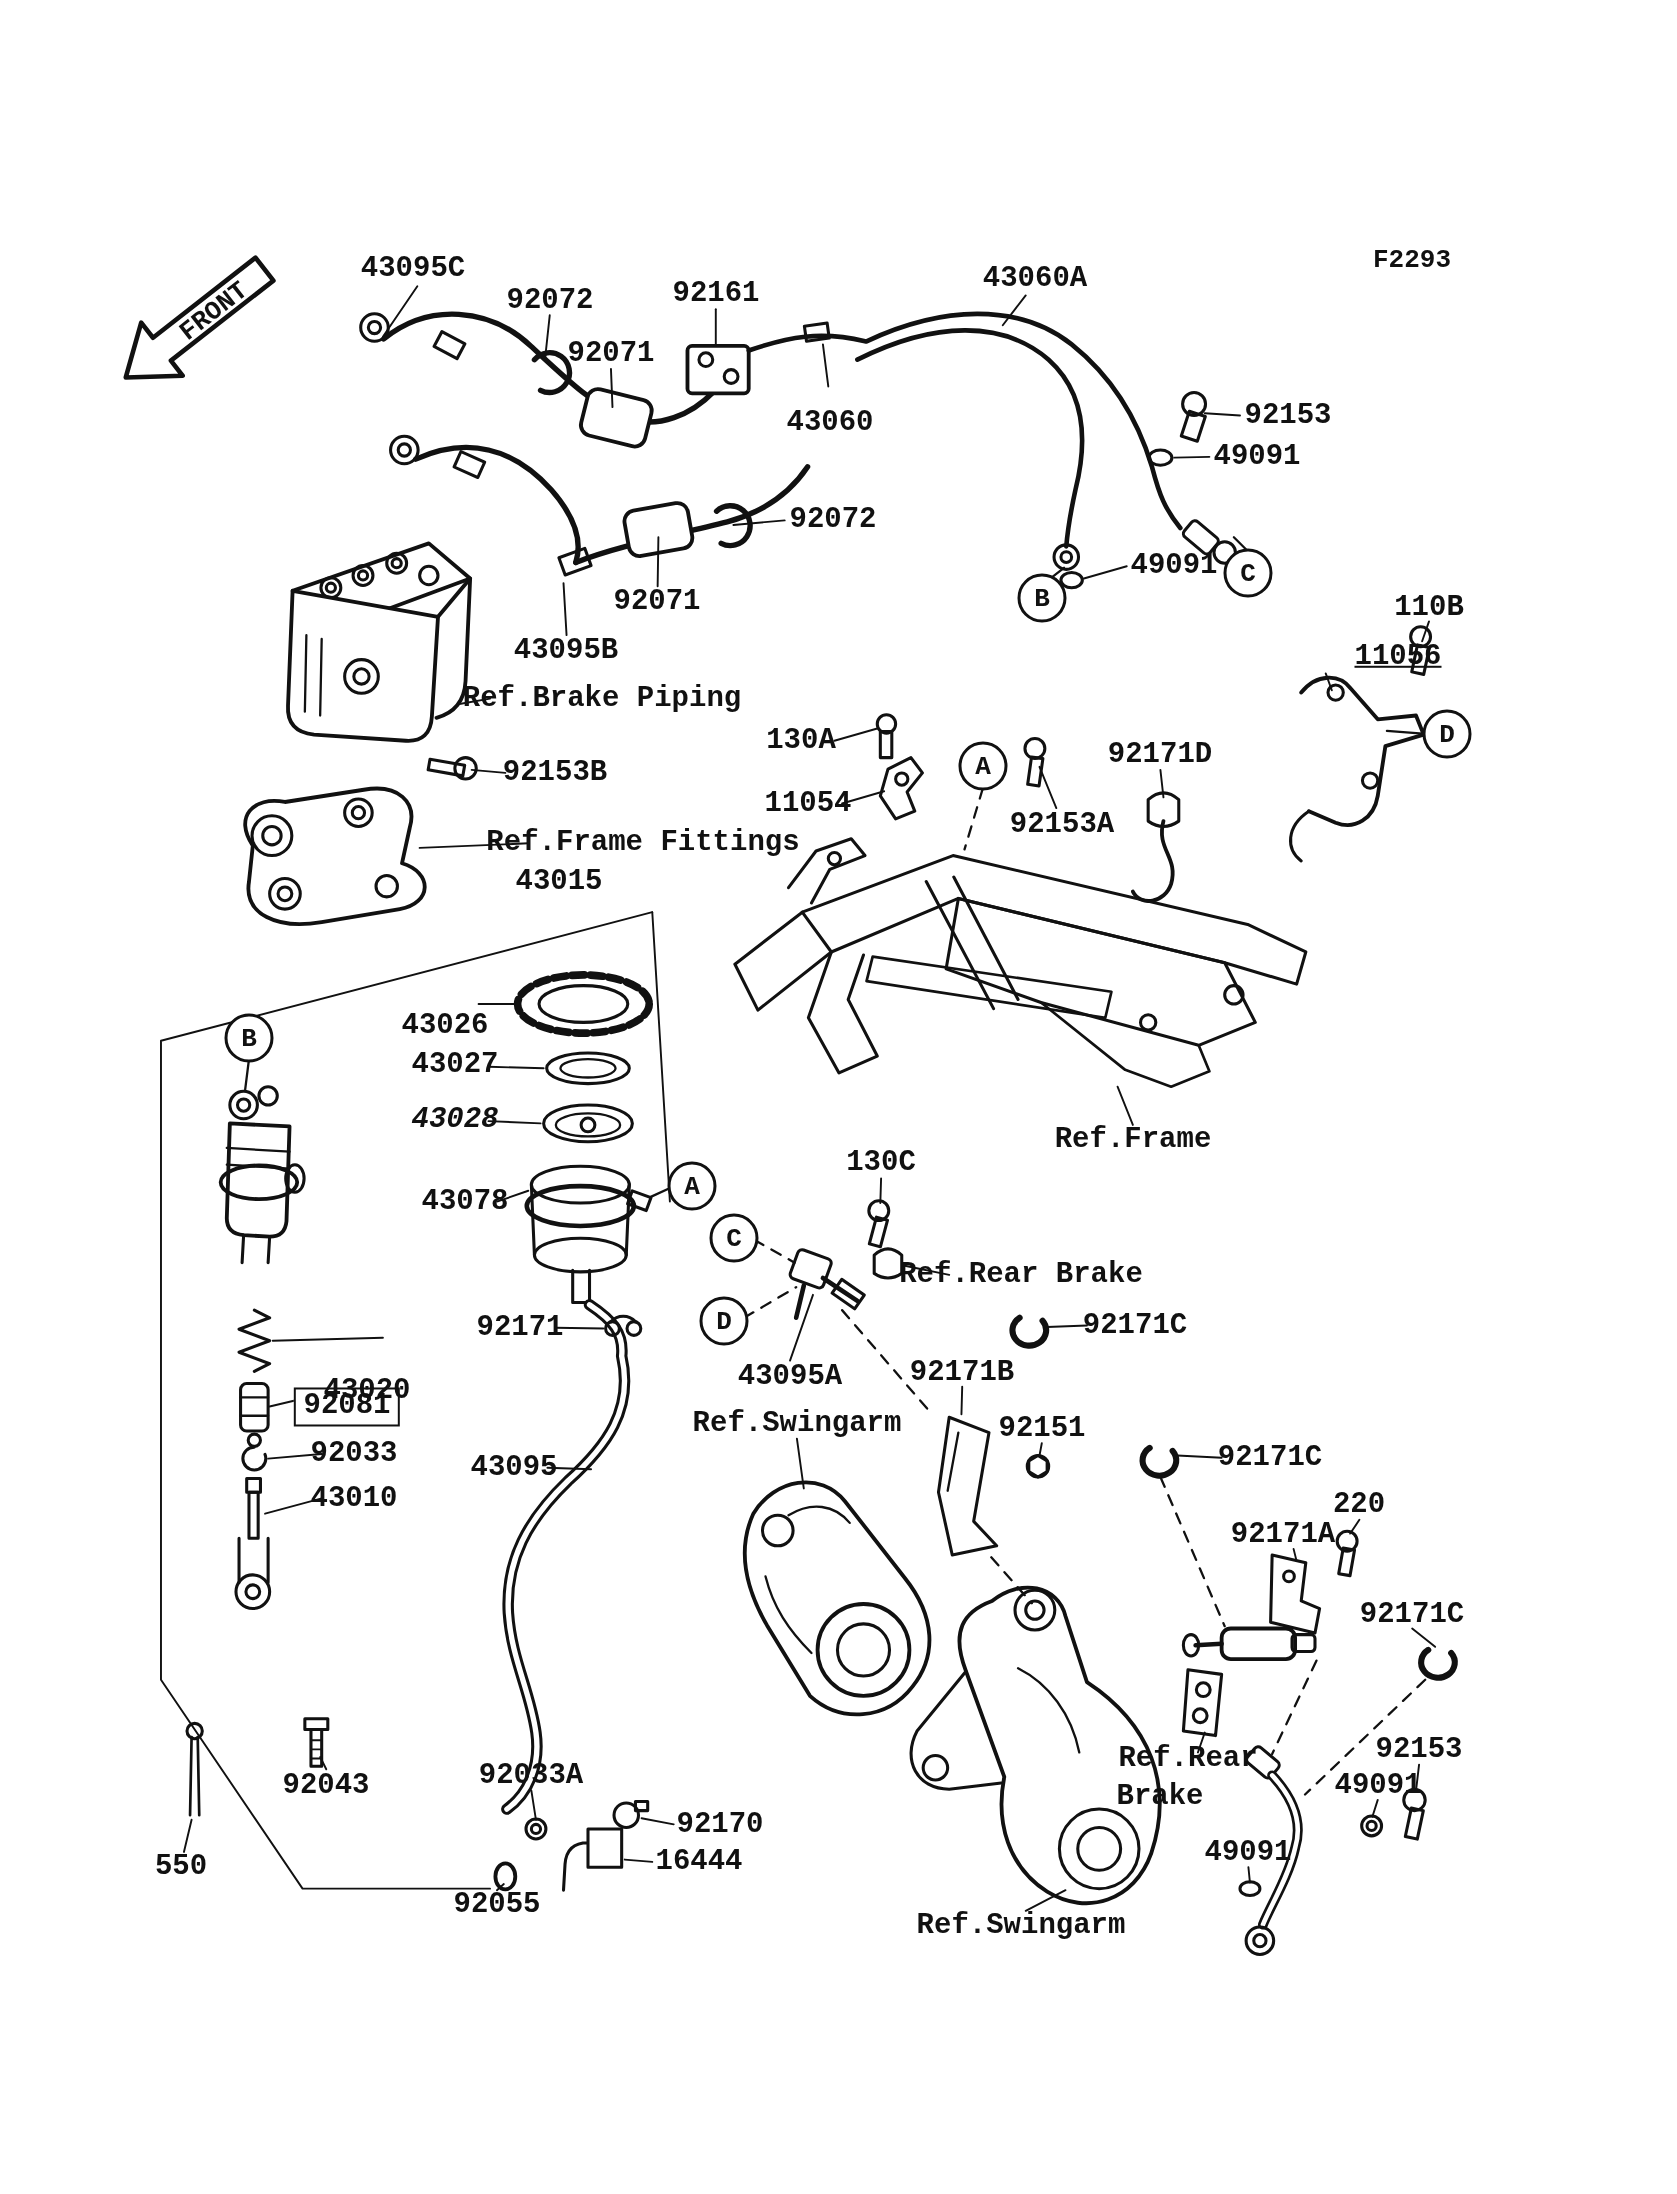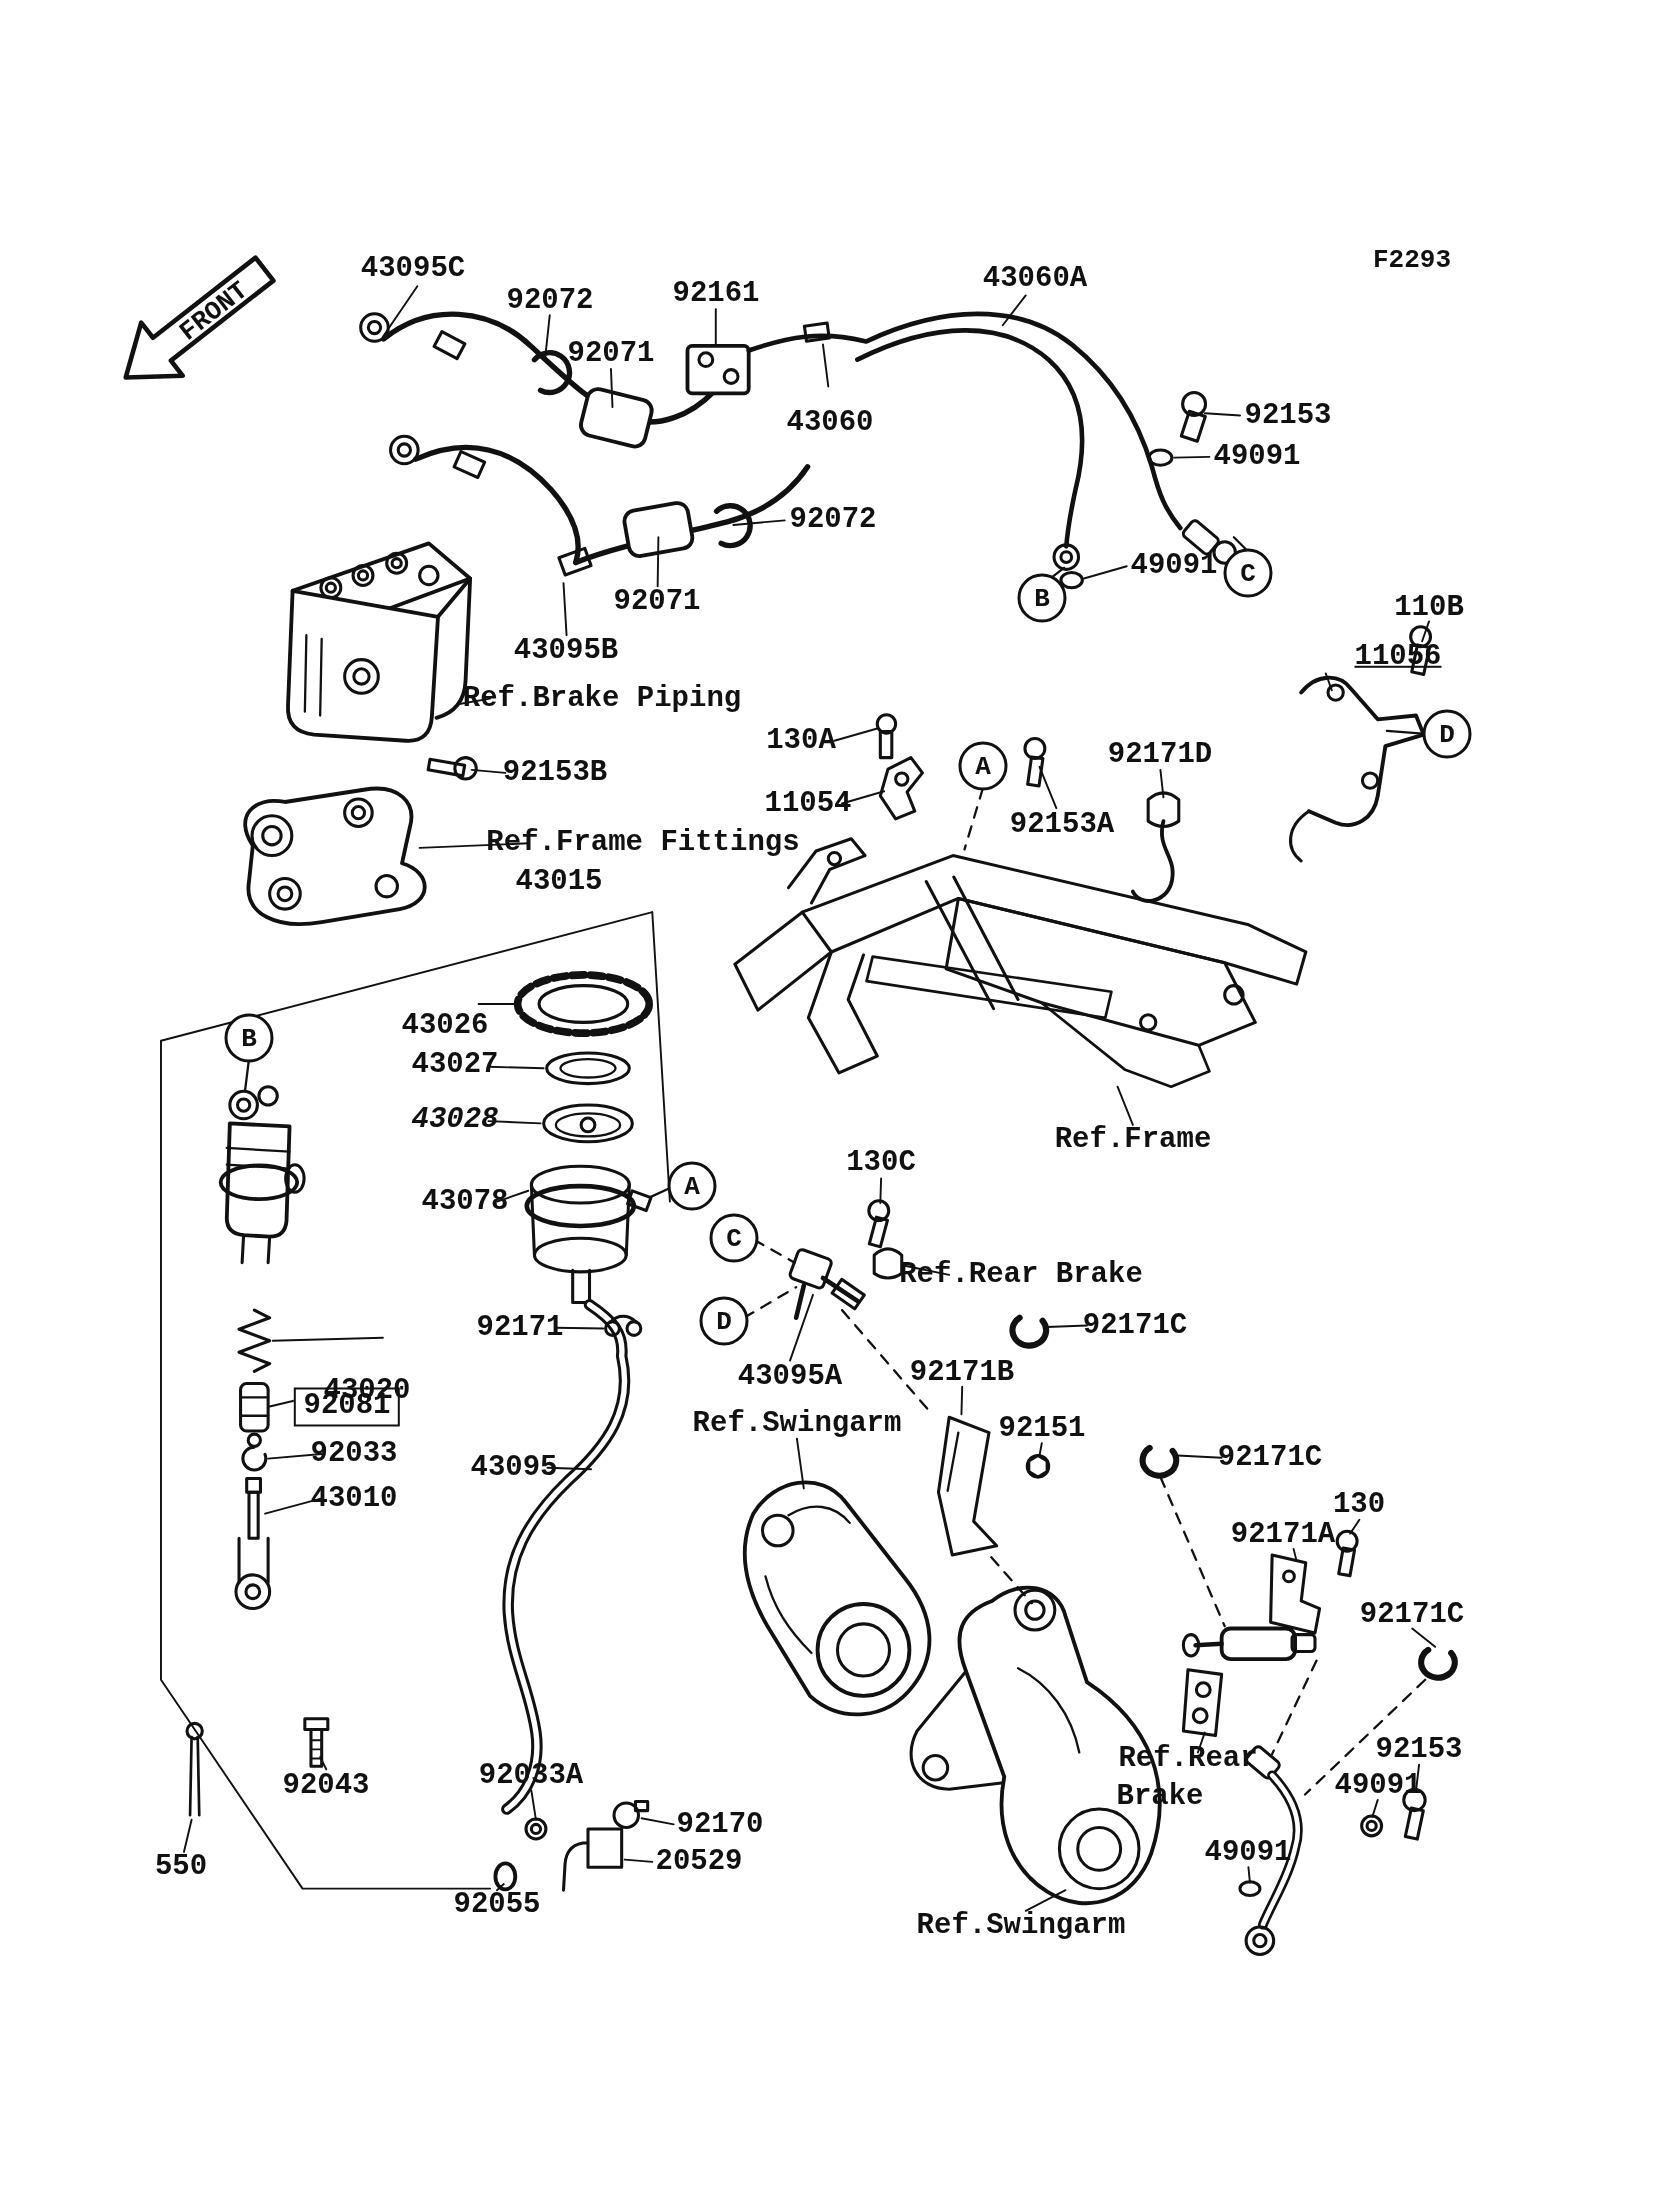--- a/index.html
+++ b/index.html
@@ -490,7 +490,7 @@
       <div class="part-label" style="left: 514px; top: 1468px;">43095</div>
       <div class="part-label" style="left: 1042px; top: 1429px;">92151</div>
       <div class="part-label" style="left: 1270px; top: 1458px;">92171C</div>
-      <div class="part-label" style="left: 1359px; top: 1505px;">130</div>
+      <div class="part-label" style="left: 1359px; top: 1505px;">220</div>
       <div class="part-label" style="left: 1283px; top: 1535px;">92171A</div>
       <div class="part-label" style="left: 1412px; top: 1615px;">92171C</div>
       <div class="part-label" style="left: 1188px; top: 1759px;">Ref.Rear</div>

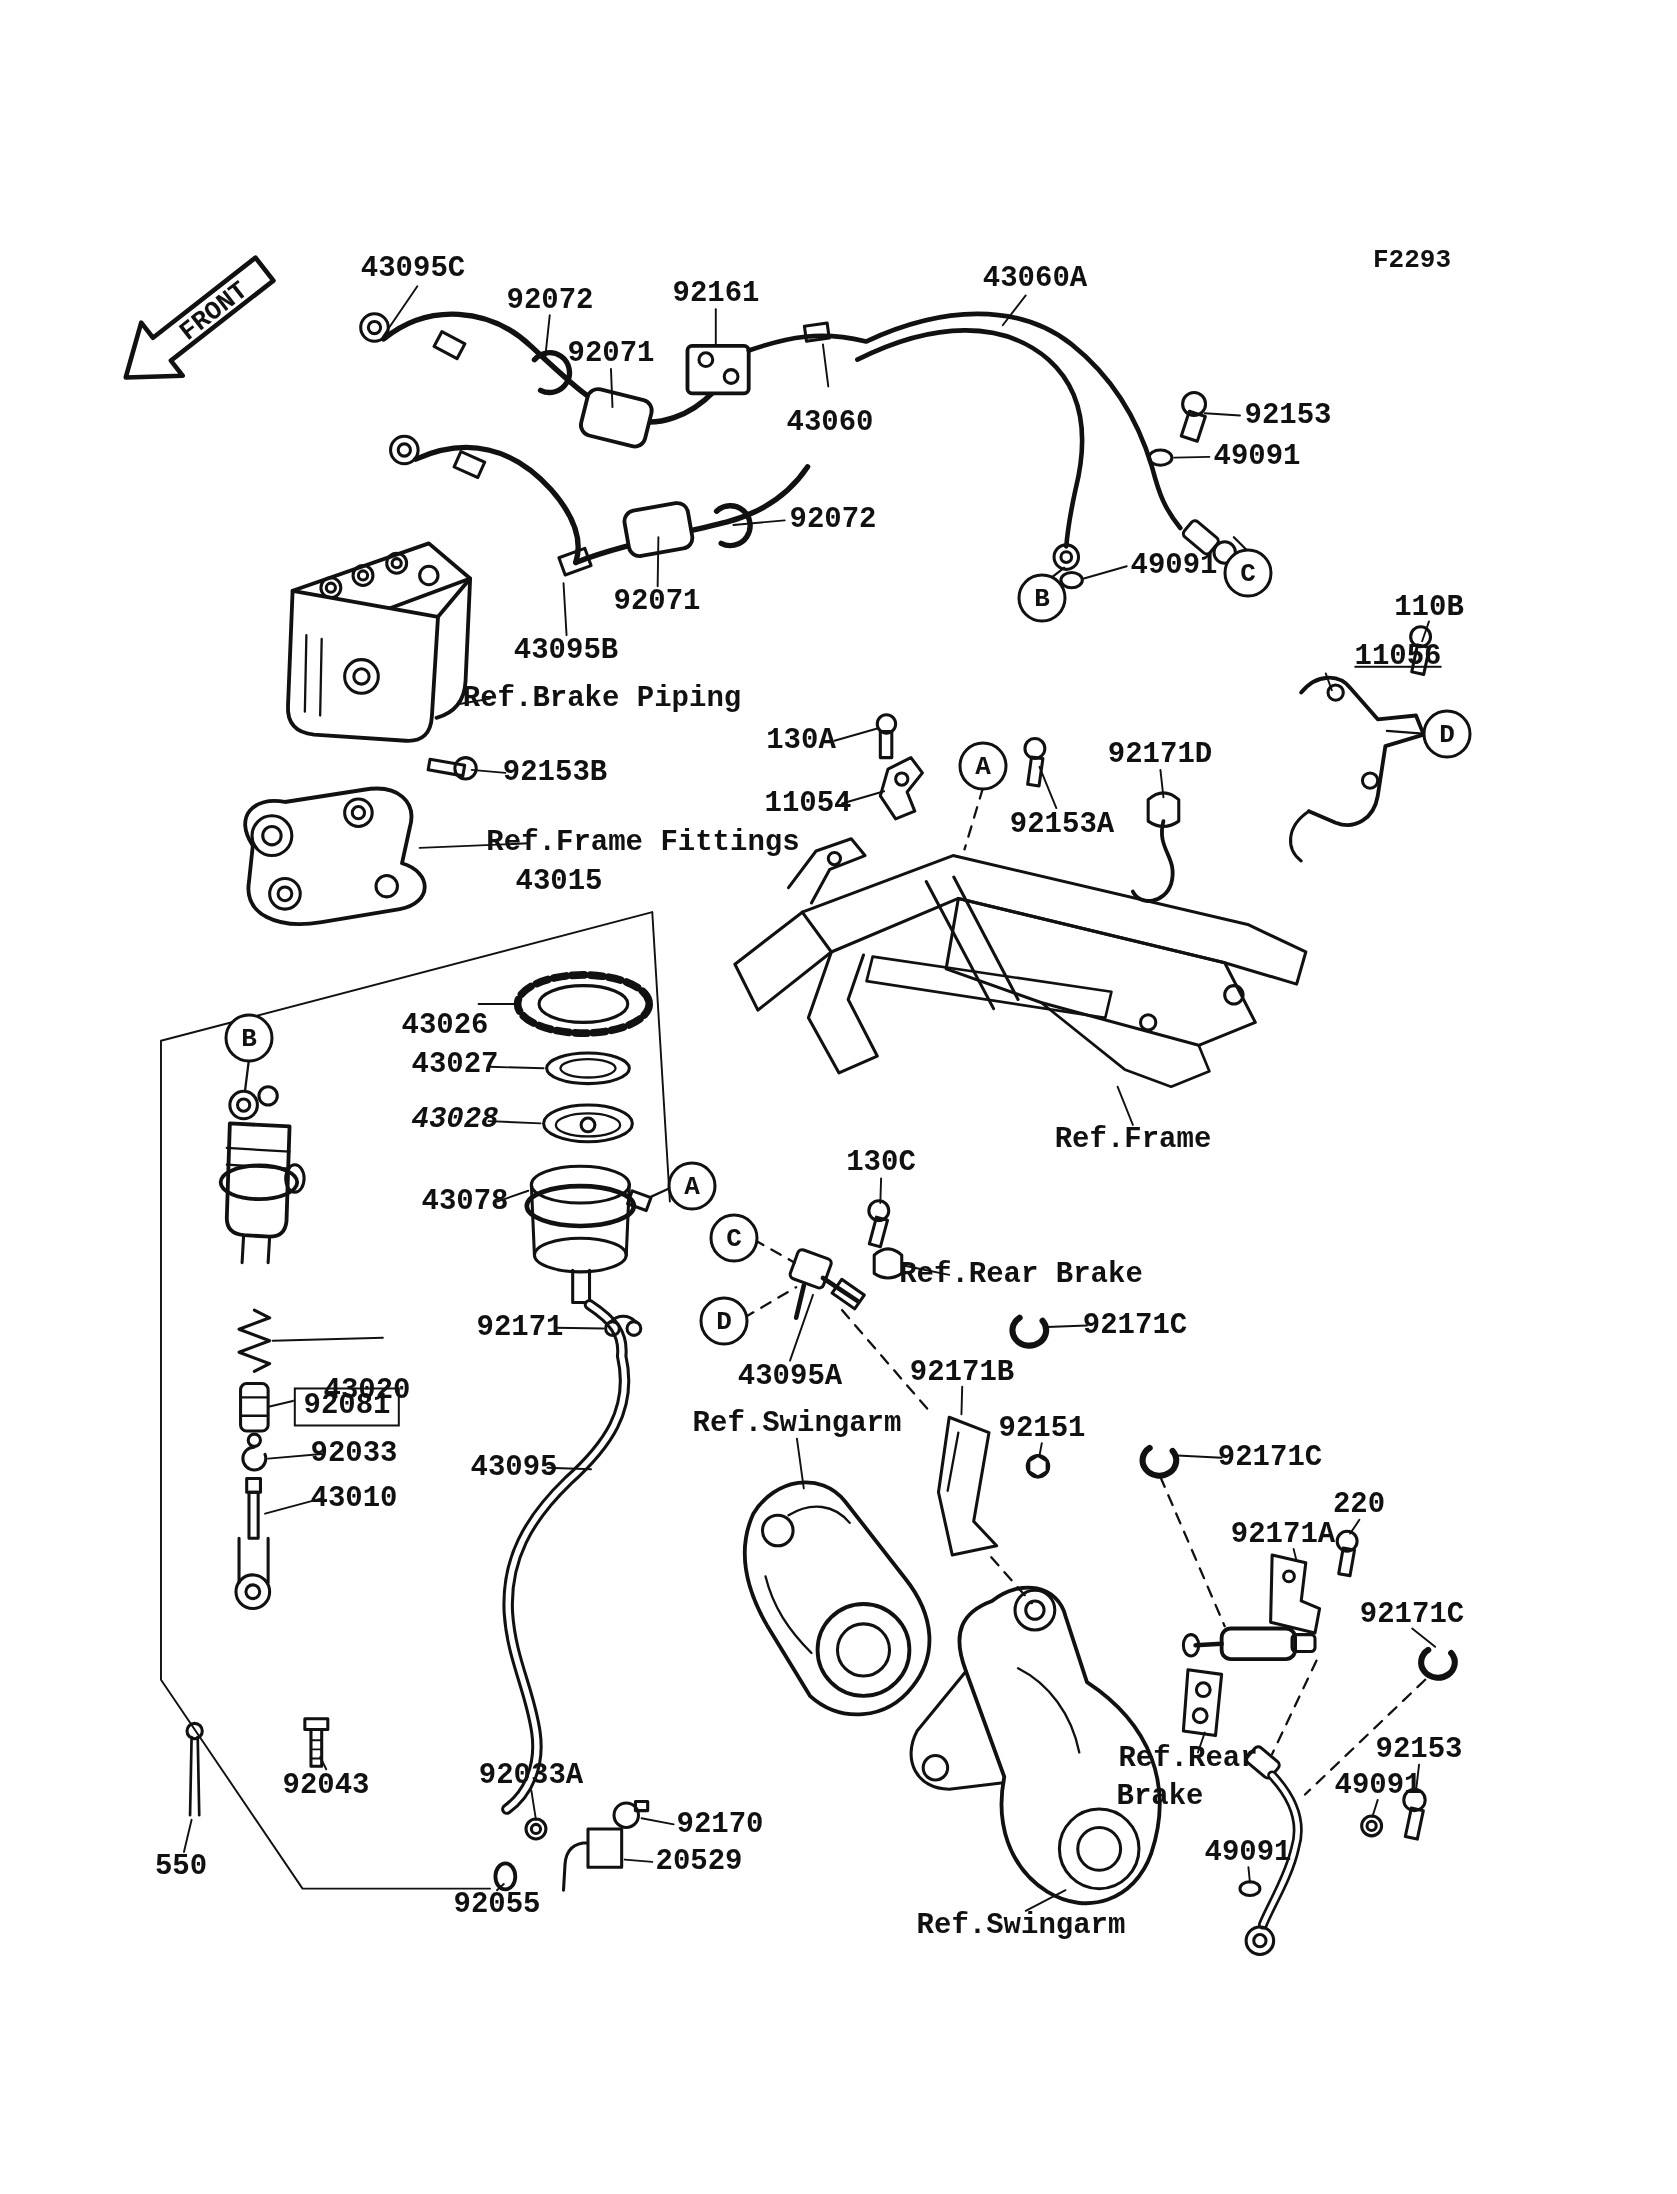--- a/index.html
+++ b/index.html
@@ -498,7 +498,7 @@
       <div class="part-label" style="left: 326px; top: 1786px;">92043</div>
       <div class="part-label" style="left: 531px; top: 1776px;">92033A</div>
       <div class="part-label" style="left: 720px; top: 1825px;">92170</div>
-      <div class="part-label" style="left: 699px; top: 1862px;">20529</div>
+      <div class="part-label" style="left: 699px; top: 1862px;">16444</div>
       <div class="part-label" style="left: 181px; top: 1867px;">550</div>
       <div class="part-label" style="left: 497px; top: 1905px;">92055</div>
       <div class="part-label" style="left: 1419px; top: 1750px;">92153</div>

